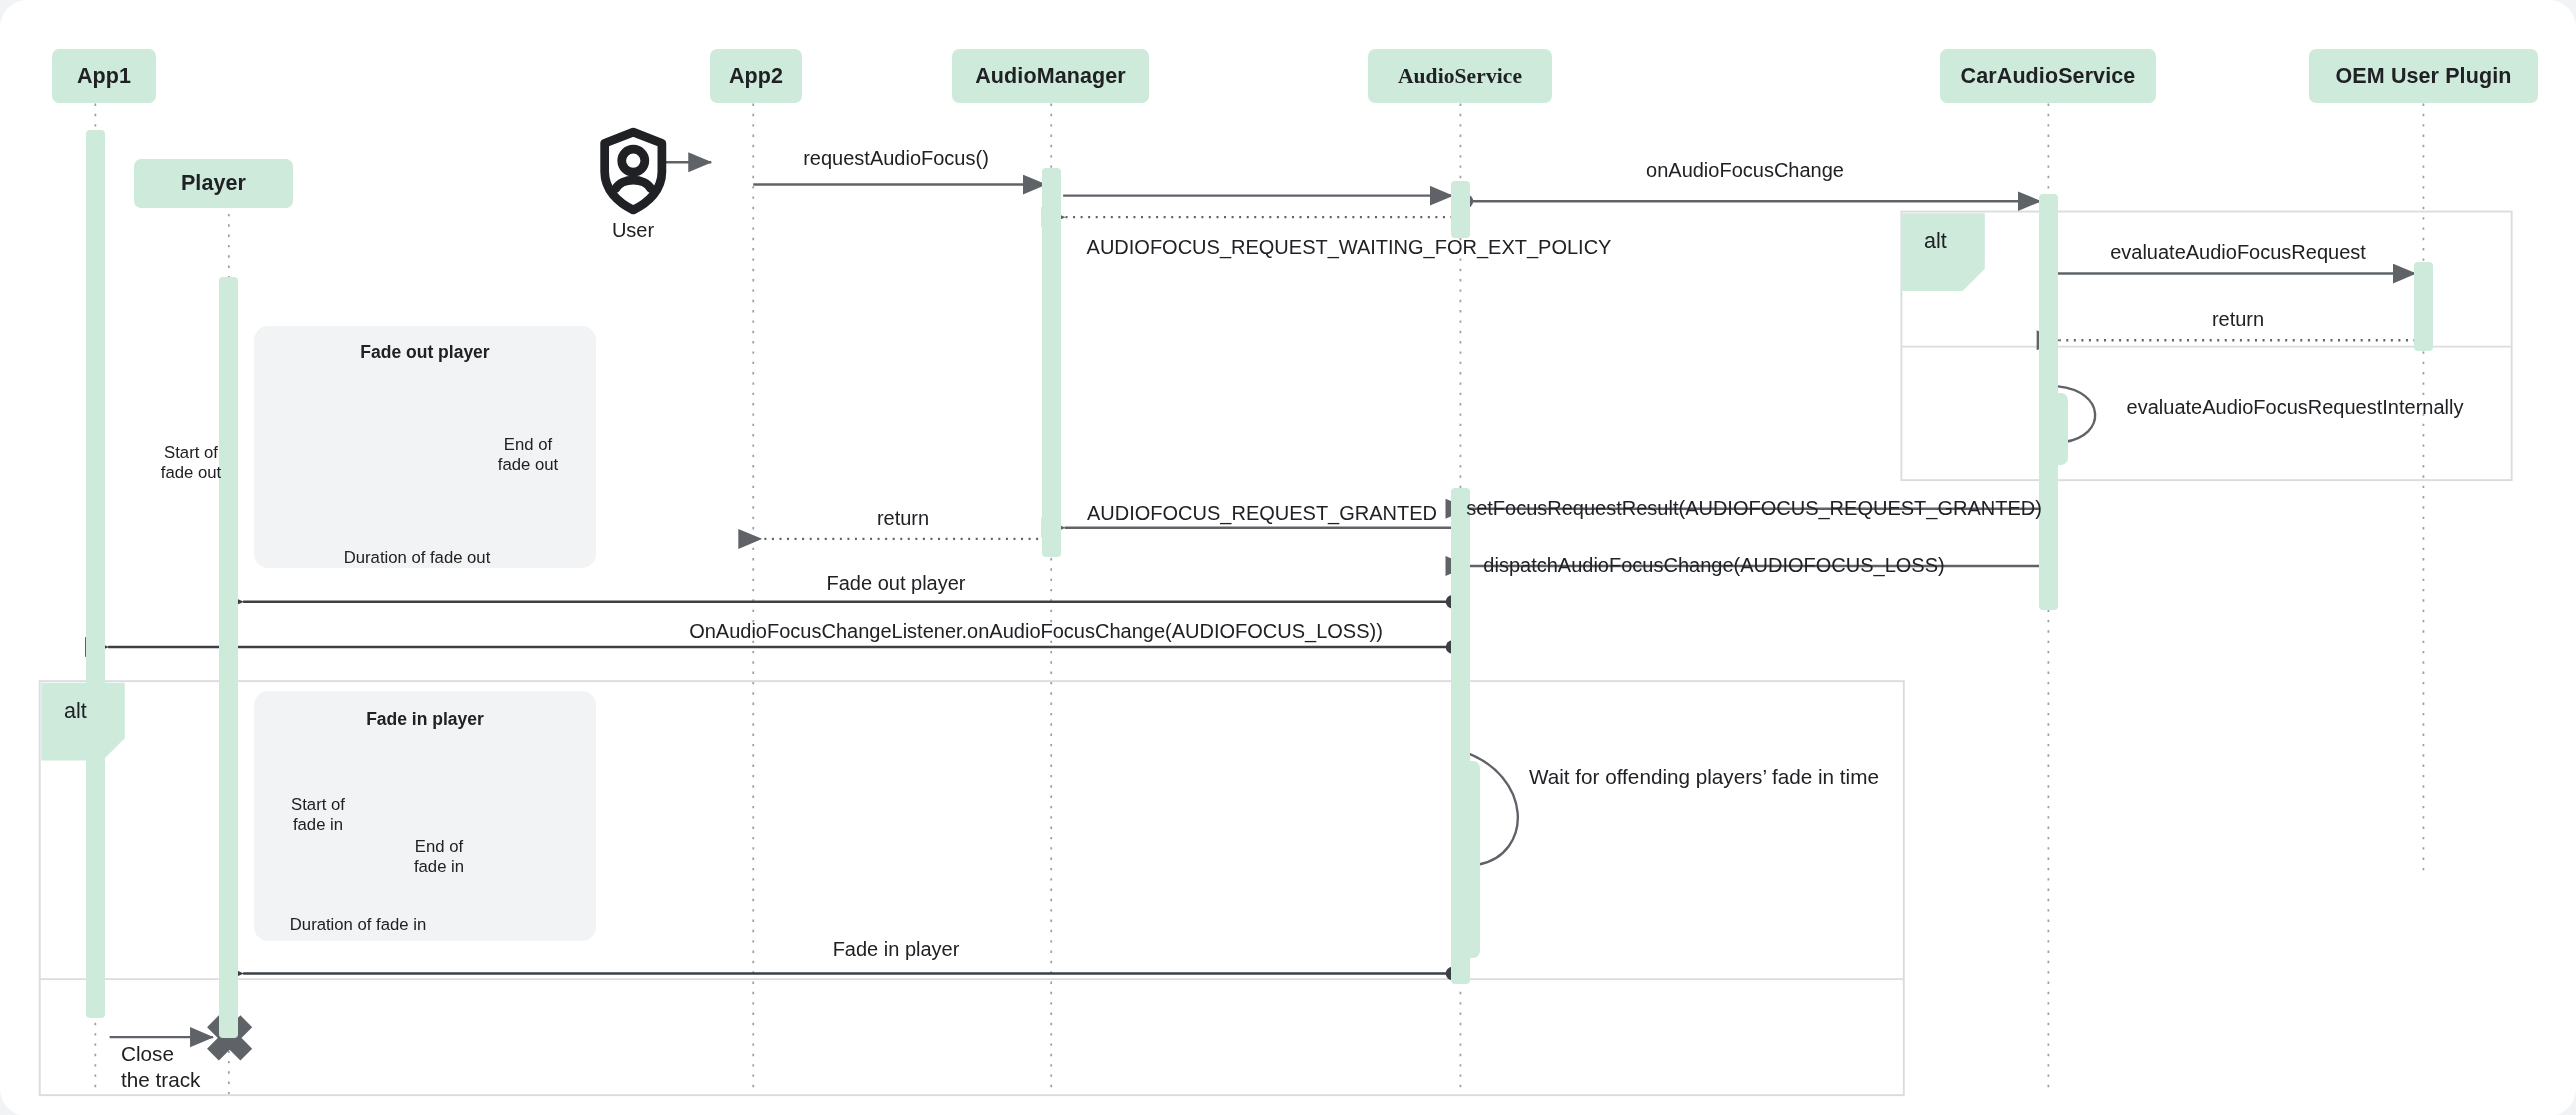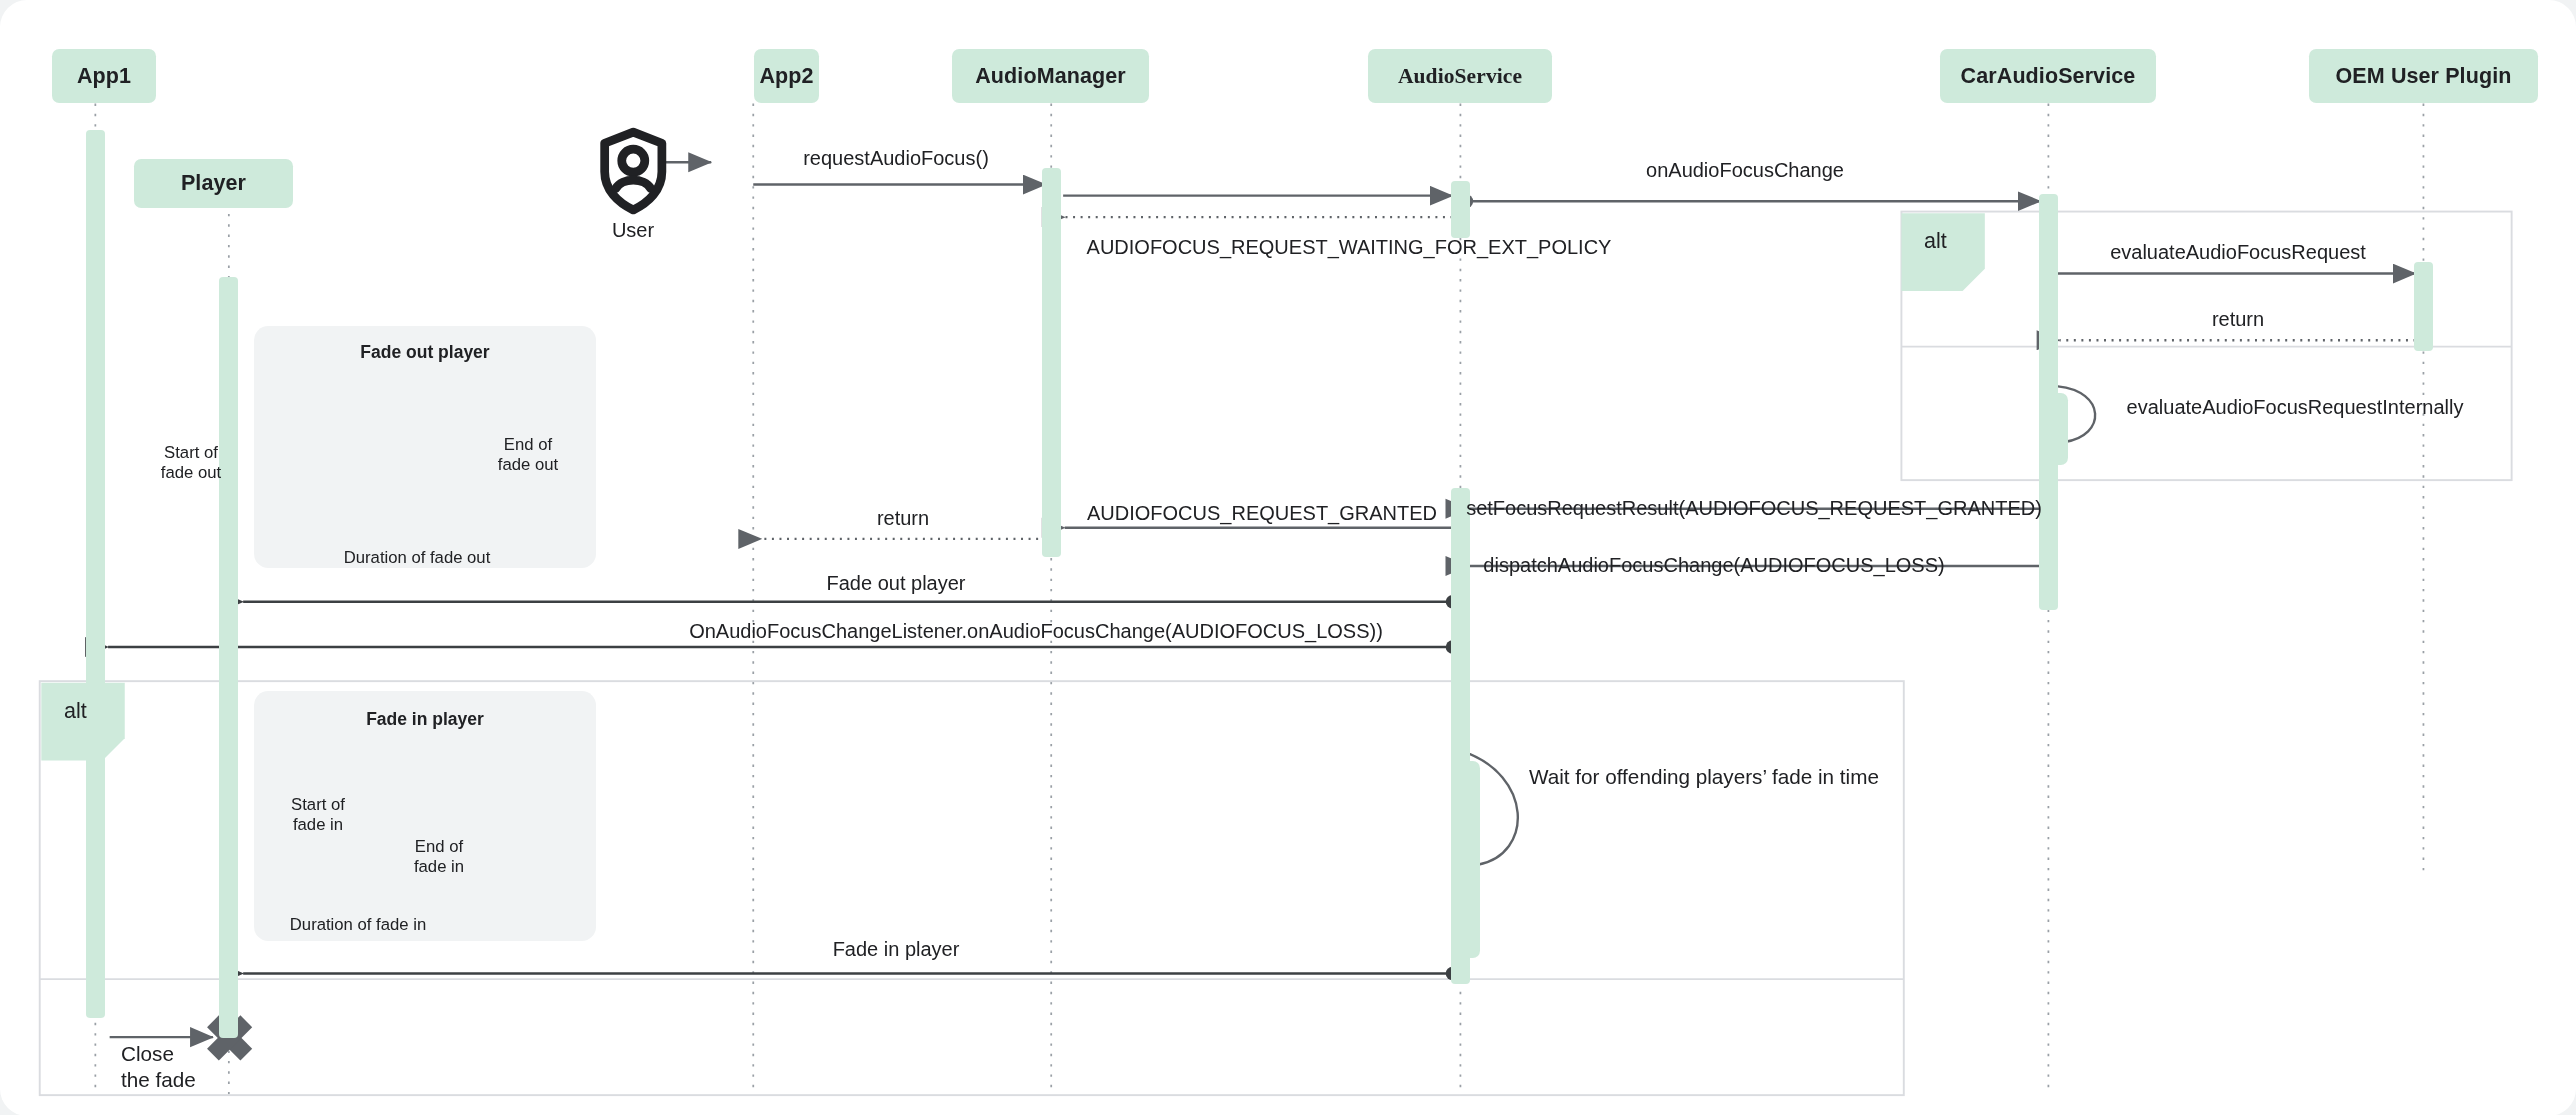--- a/index.html
+++ b/index.html
@@ -221,7 +221,7 @@
   <div class="pbox" style="left:134px;top:159px;width:159px;height:49px;">
     <span>Player</span>
   </div>
-  <div class="pbox" style="left:710px;top:49px;width:65px;height:54px;margin-left:44px;">
+  <div class="pbox" style="left:710px;top:49px;width:92px;height:54px;">
     <span>App2</span>
   </div>
   <div class="pbox" style="left:952px;top:49px;width:197px;height:54px;">

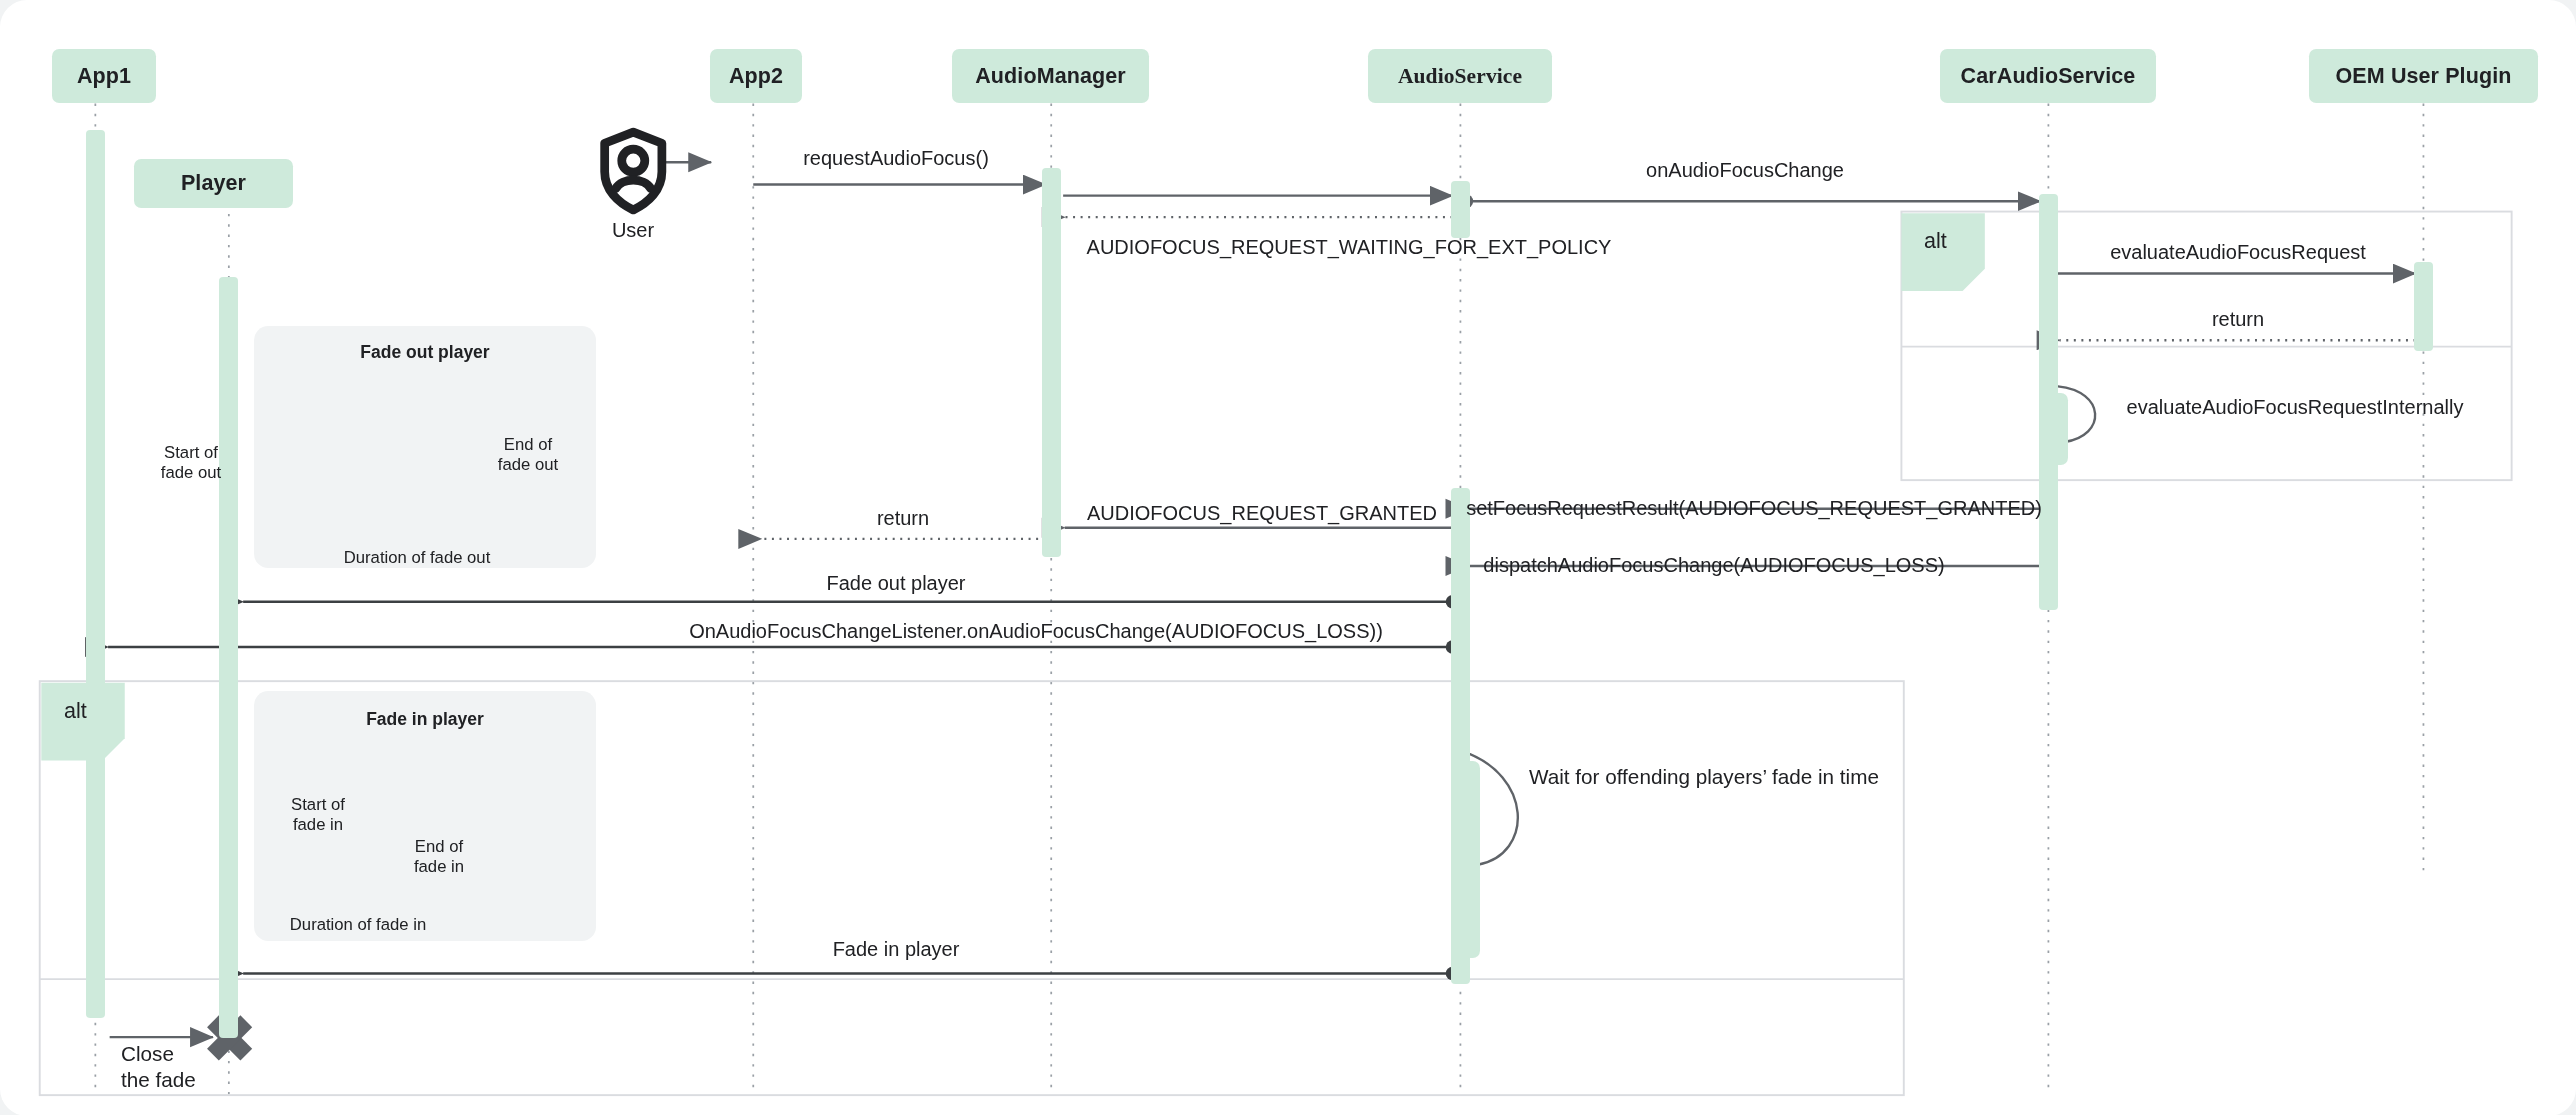--- a/index.html
+++ b/index.html
@@ -259,7 +259,7 @@
   <div class="selfnote" style="left:1529px;top:764px;">Wait for offending players’ fade in time</div>
 
   <div class="closenote" style="left:121px;top:1041px;">Close
-the fade</div>
+the track</div>
 
   <div class="note-title" style="left:425px;top:342px;">Fade out player</div>
   <div class="nlabel" style="left:191px;top:443px;">Start of

